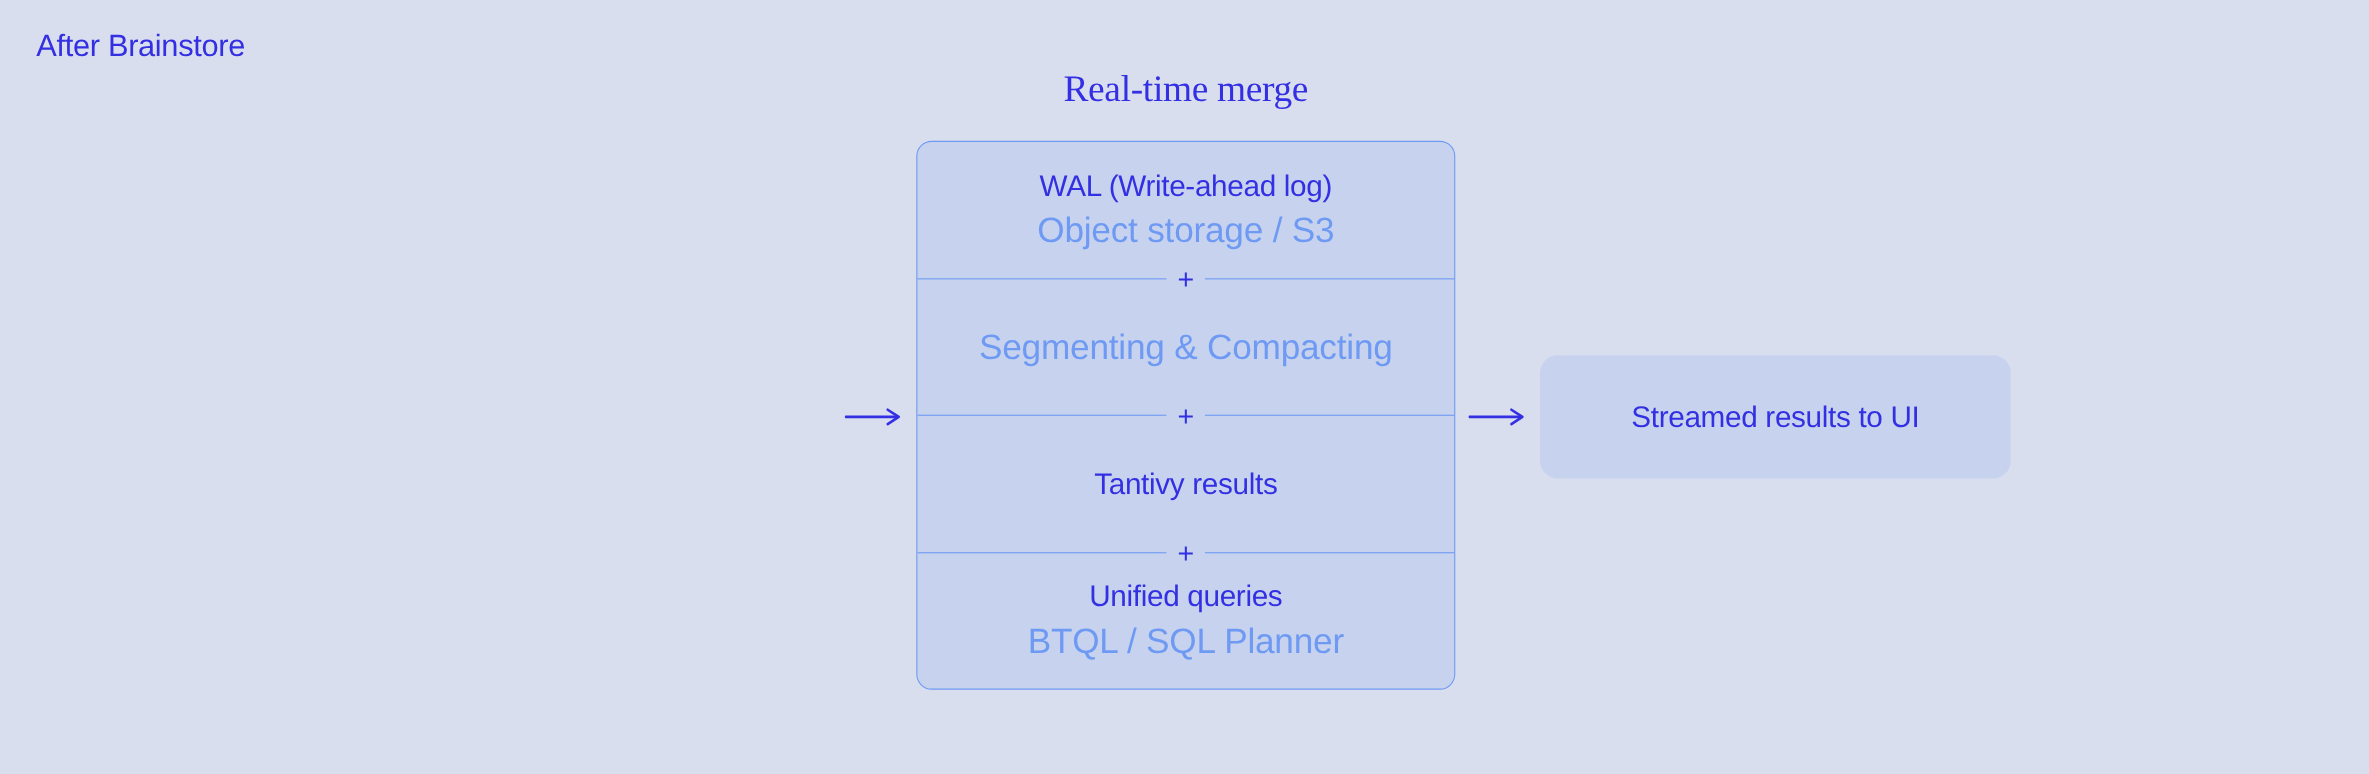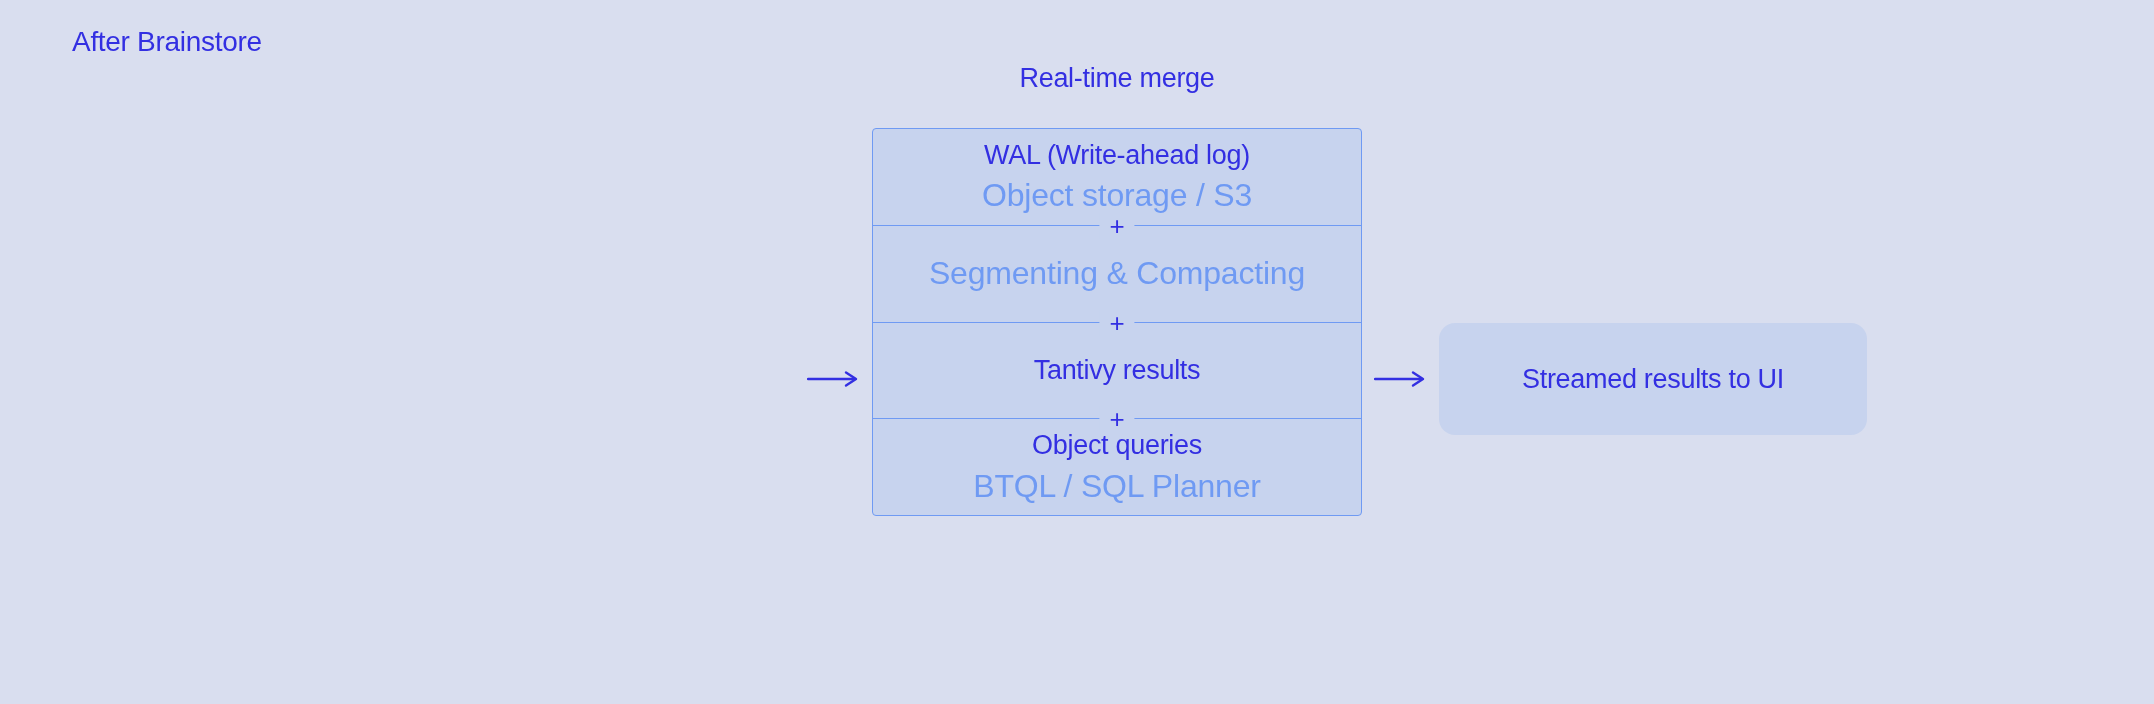--- a/index.html
+++ b/index.html
@@ -17,7 +17,7 @@
     color:var(--ink);
     position:relative;
   }
-  .page{position:absolute;inset:0;margin-left:39px;}
+  .page{position:absolute;inset:0;}
 
   .heading{
     position:absolute;left:33px;top:26px;

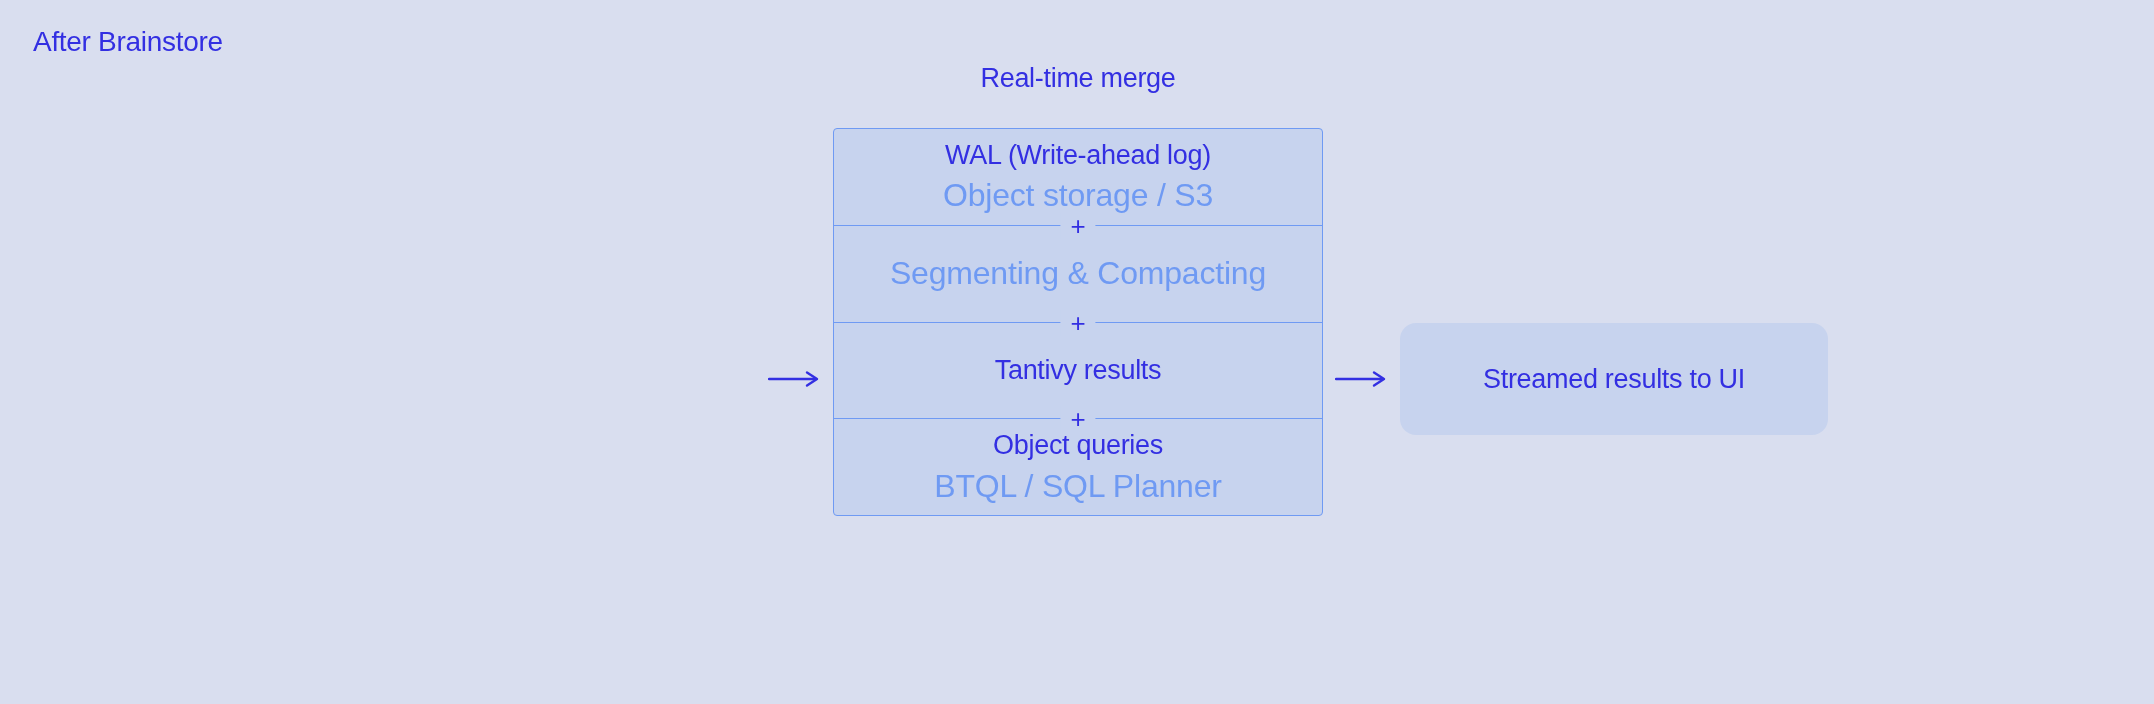--- a/index.html
+++ b/index.html
@@ -26,7 +26,7 @@
 
   .merge-label{
     position:absolute;left:833px;top:63px;width:490px;
-    text-align:center;font-size:27px;letter-spacing:-0.3px;color:var(--ink);
+    text-align:center;font-size:34px;letter-spacing:-0.3px;color:var(--ink);font-family:Liberation Serif, serif;
   }
 
   .stack{

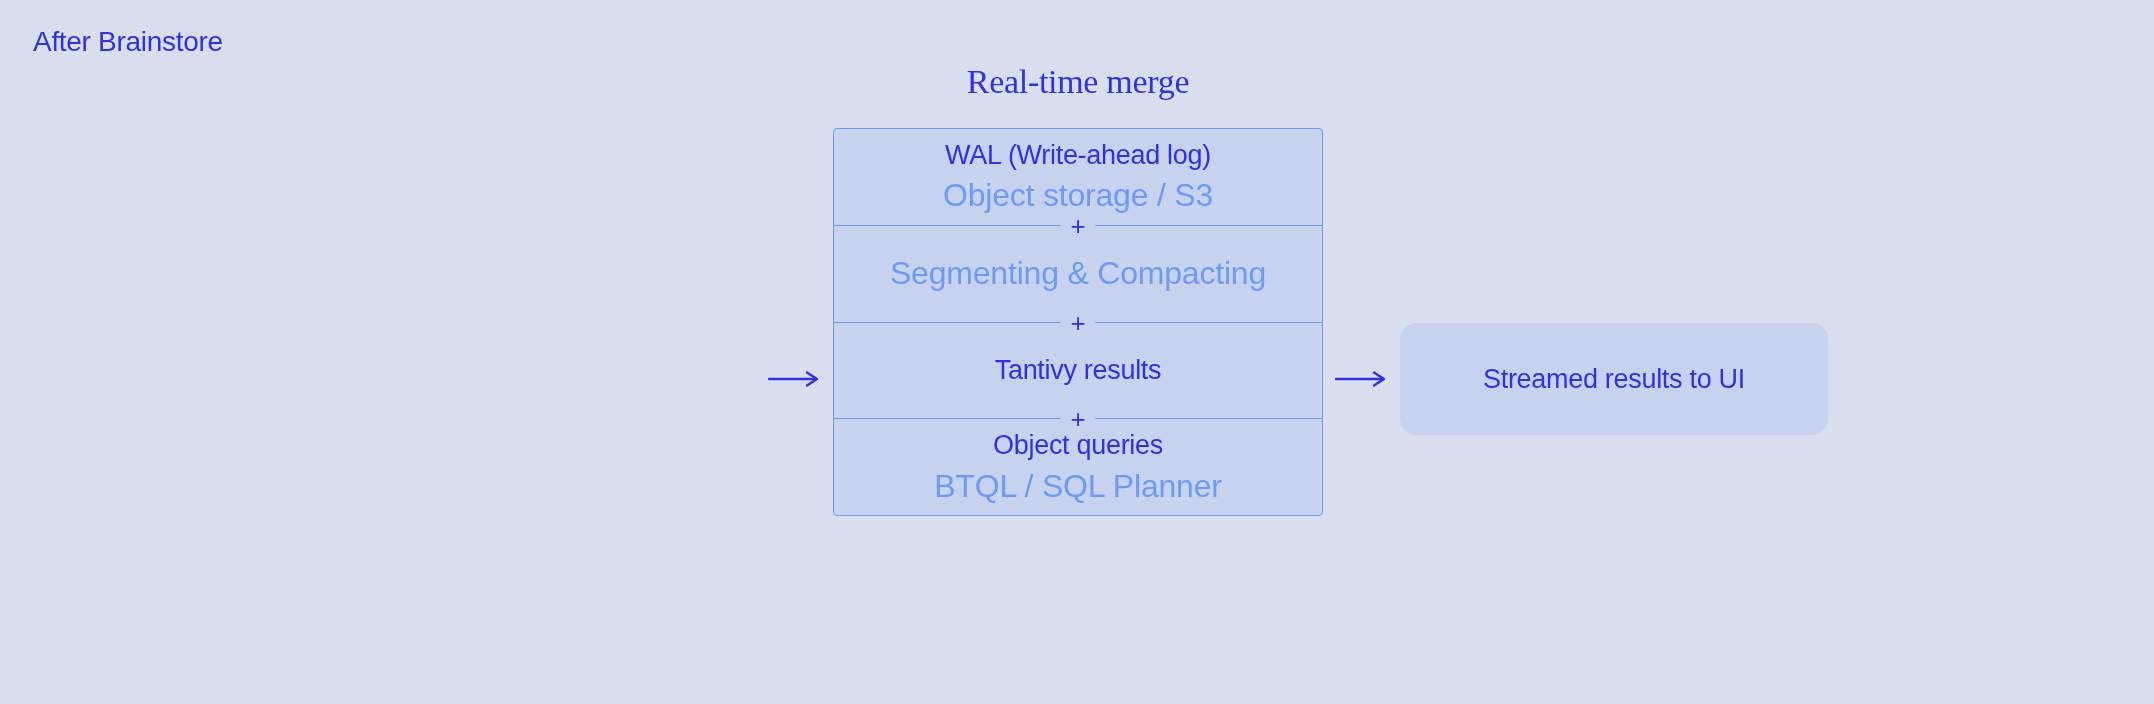--- a/index.html
+++ b/index.html
@@ -30,10 +30,10 @@
   }
 
   .stack{
-    position:absolute;left:833px;top:128px;width:490px;height:388px;
+    position:absolute;left:833px;top:128px;width:490px;height:499px;
     background:var(--node-fill);
     border:1.5px solid var(--line);
-    border-radius:4px;
+    border-radius:14px;
     display:flex;flex-direction:column;
   }
   .layer{

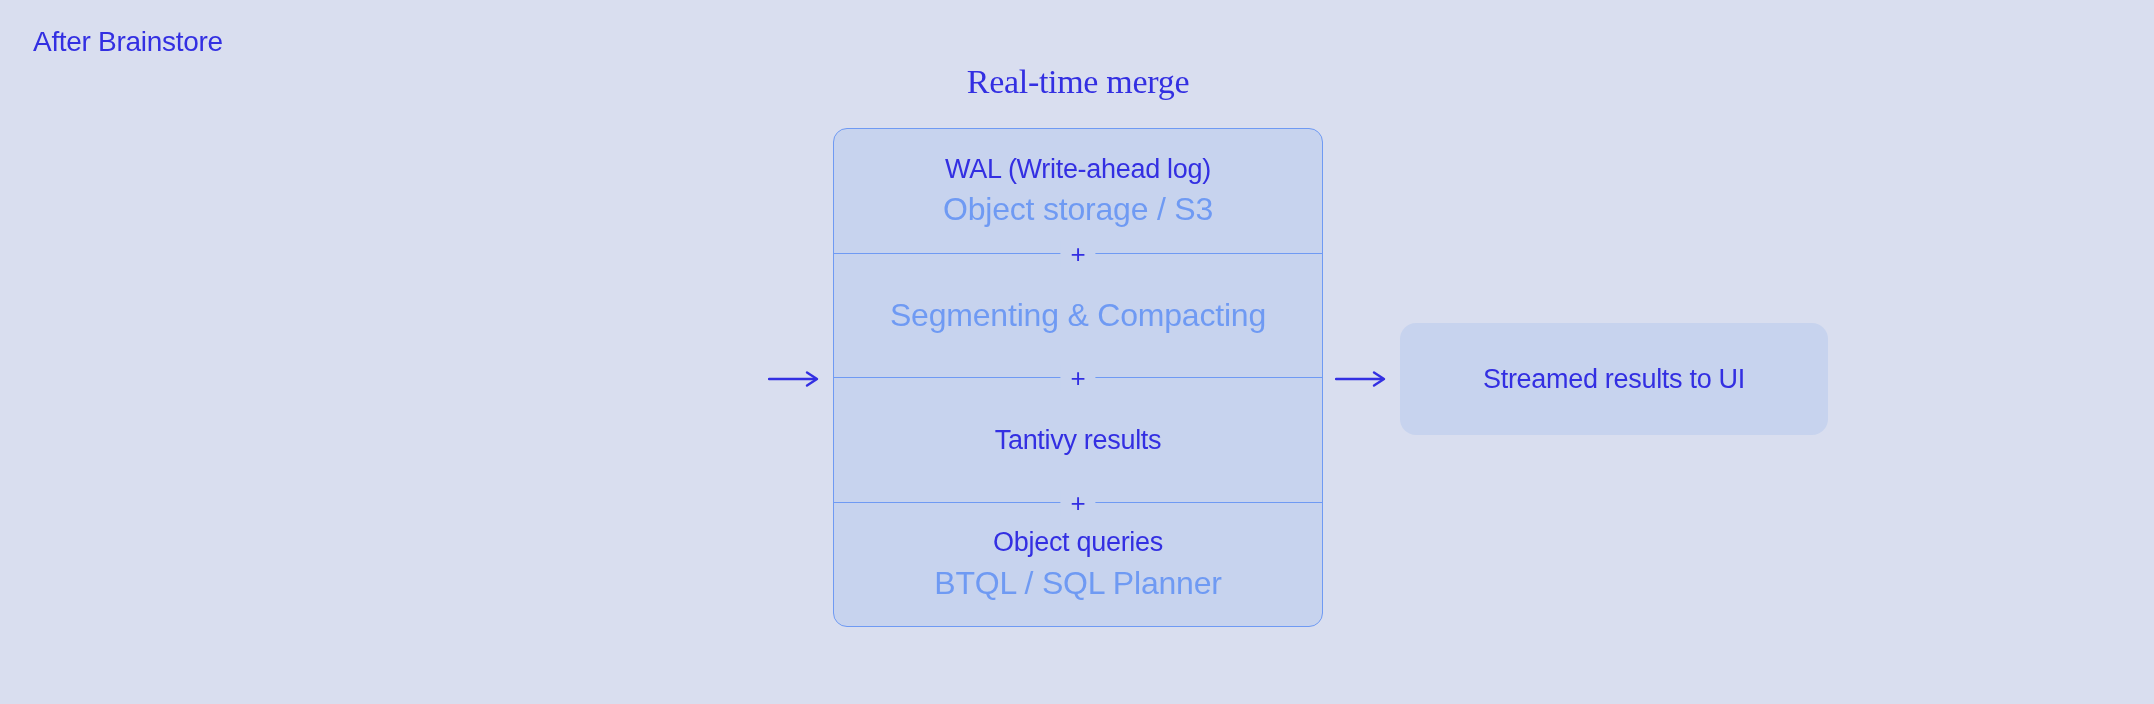--- a/index.html
+++ b/index.html
@@ -114,7 +114,7 @@
     </div>
 
     <div class="layer">
-      <div class="layer-title">Object queries</div>
+      <div class="layer-title">Unified queries</div>
       <div class="layer-subtitle">BTQL / SQL Planner</div>
     </div>
 

